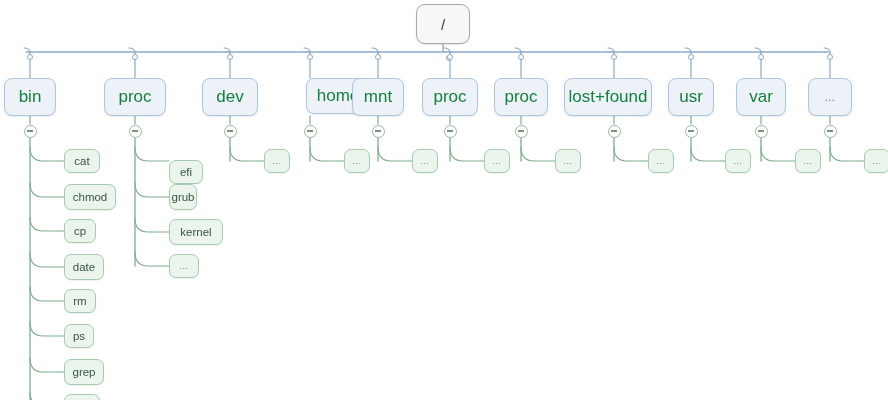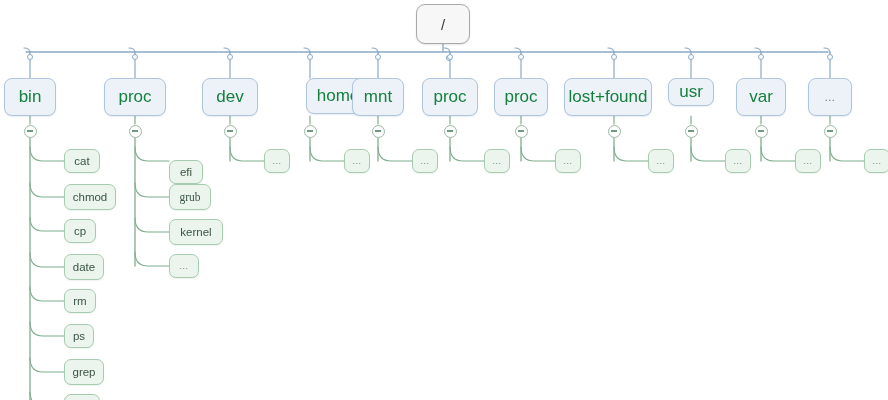--- a/index.html
+++ b/index.html
@@ -217,7 +217,7 @@
     <div class="port" style="left: 611px; top: 54px;"></div>
     <div class="toggle" style="left: 607.5px; top: 124.5px;"></div>
     <div class="node node-file ellipsis" style="left: 648px; top: 149px; width: 26px; height: 24px;">...</div>
-    <div class="node node-dir" style="left: 668px; top: 78px; width: 46px; height: 28px;">usr</div>
+    <div class="node node-dir" style="left: 668px; top: 78px; width: 46px; height: 38px;">usr</div>
     <div class="port" style="left: 688px; top: 54px;"></div>
     <div class="toggle" style="left: 684.5px; top: 124.5px;"></div>
     <div class="node node-file ellipsis" style="left: 725px; top: 149px; width: 26px; height: 24px;">...</div>

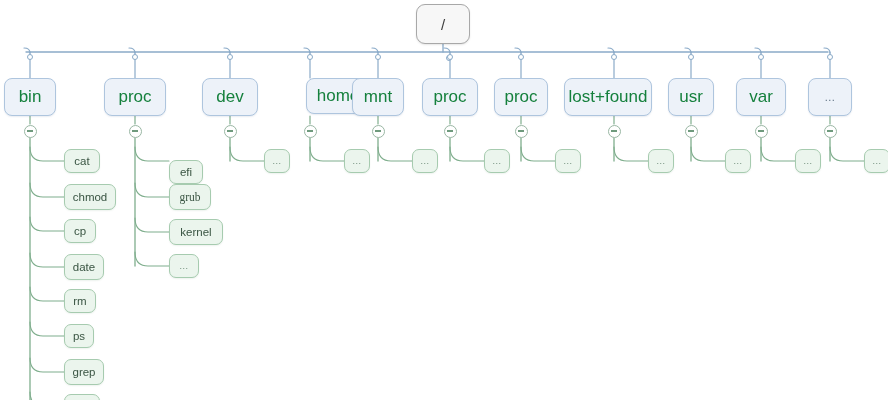--- a/index.html
+++ b/index.html
@@ -190,7 +190,7 @@
     <div class="port" style="left: 132px; top: 54px;"></div>
     <div class="toggle" style="left: 128.5px; top: 124.5px;"></div>
     <div class="node node-file" style="left: 169px; top: 149px; width: 34px; height: 24px; margin-top: 11px;">efi</div>
-    <div class="node node-file" style="left: 169px; top: 184px; width: 42px; height: 26px; font-family: Liberation Serif, serif;">grub</div>
+    <div class="node node-file" style="left: 169px; top: 184px; width: 28px; height: 26px;">grub</div>
     <div class="node node-file" style="left: 169px; top: 219px; width: 54px; height: 26px;">kernel</div>
     <div class="node node-file ellipsis" style="left: 169px; top: 254px; width: 30px; height: 24px;">...</div>
     <div class="node node-dir" style="left: 202px; top: 78px; width: 56px; height: 38px;">dev</div>

